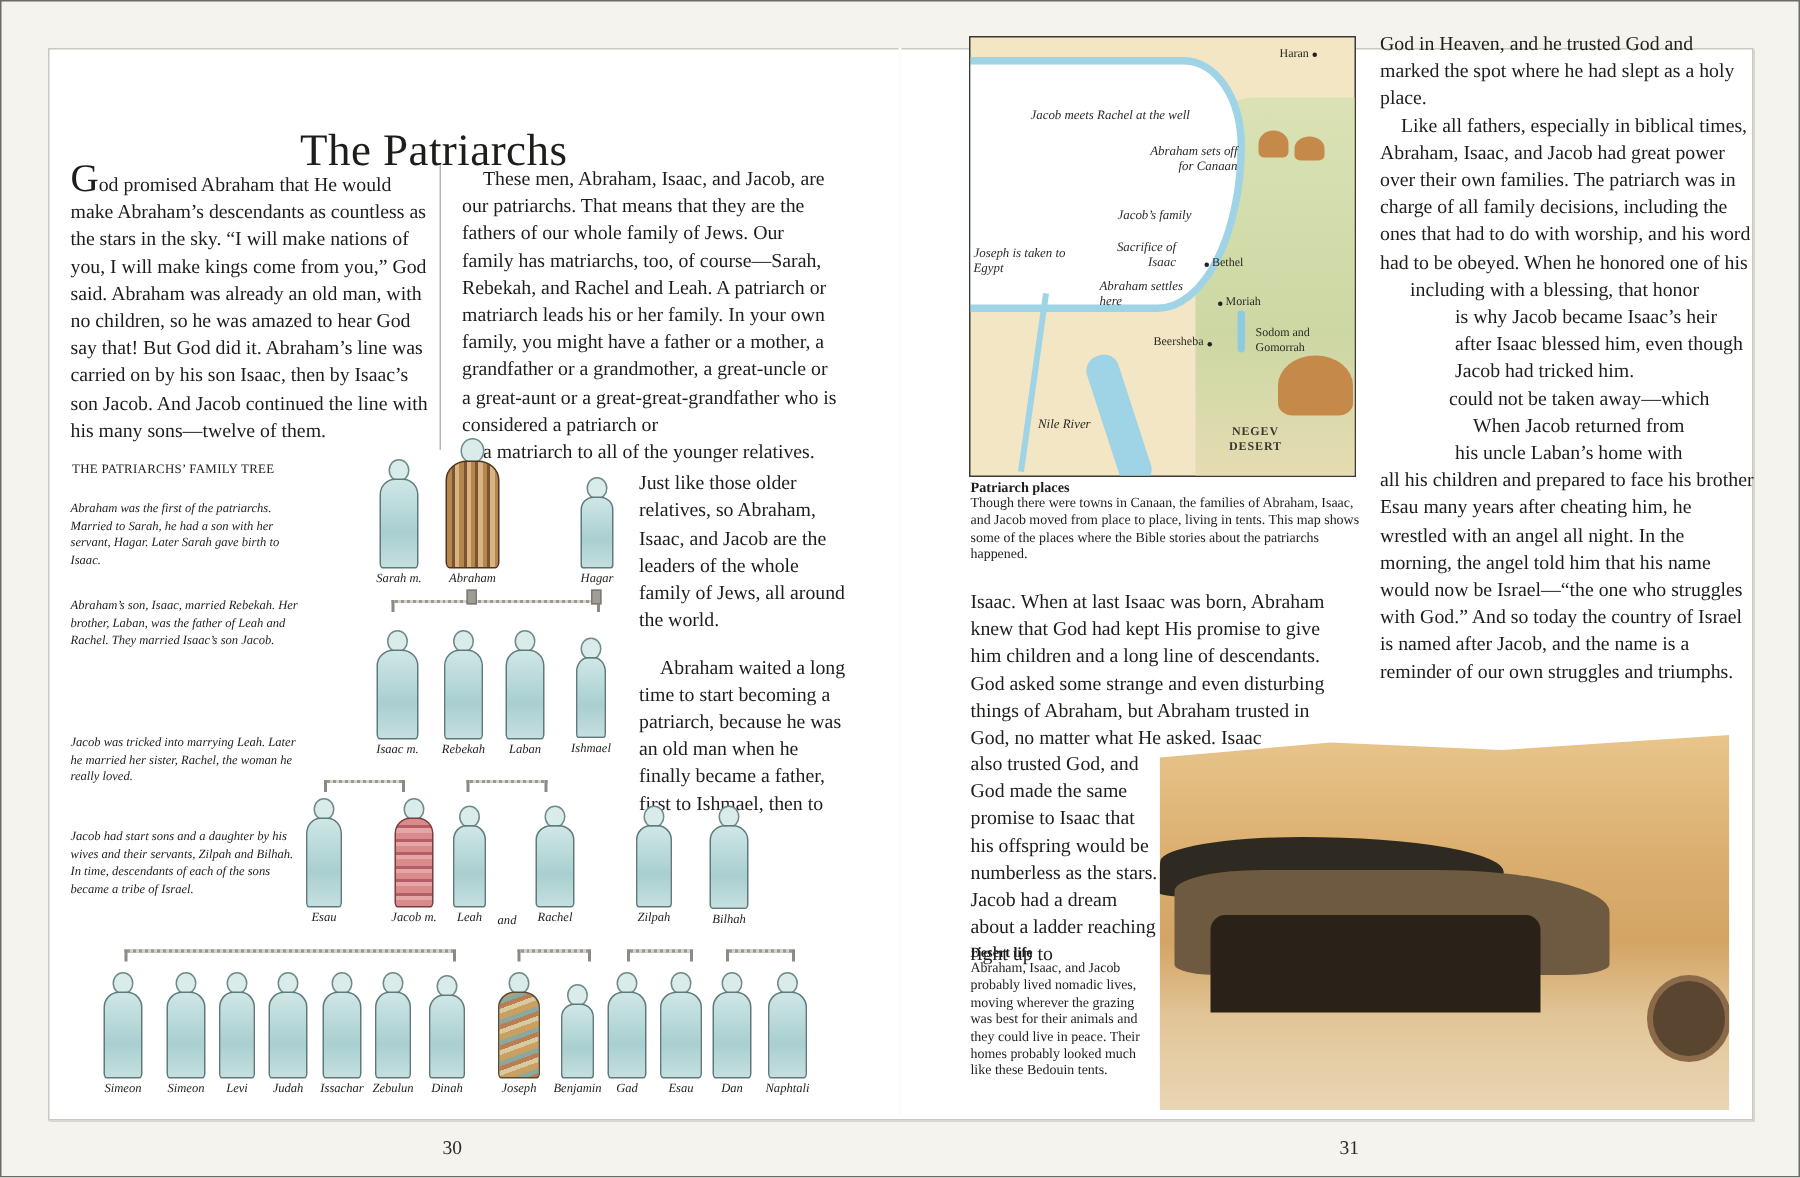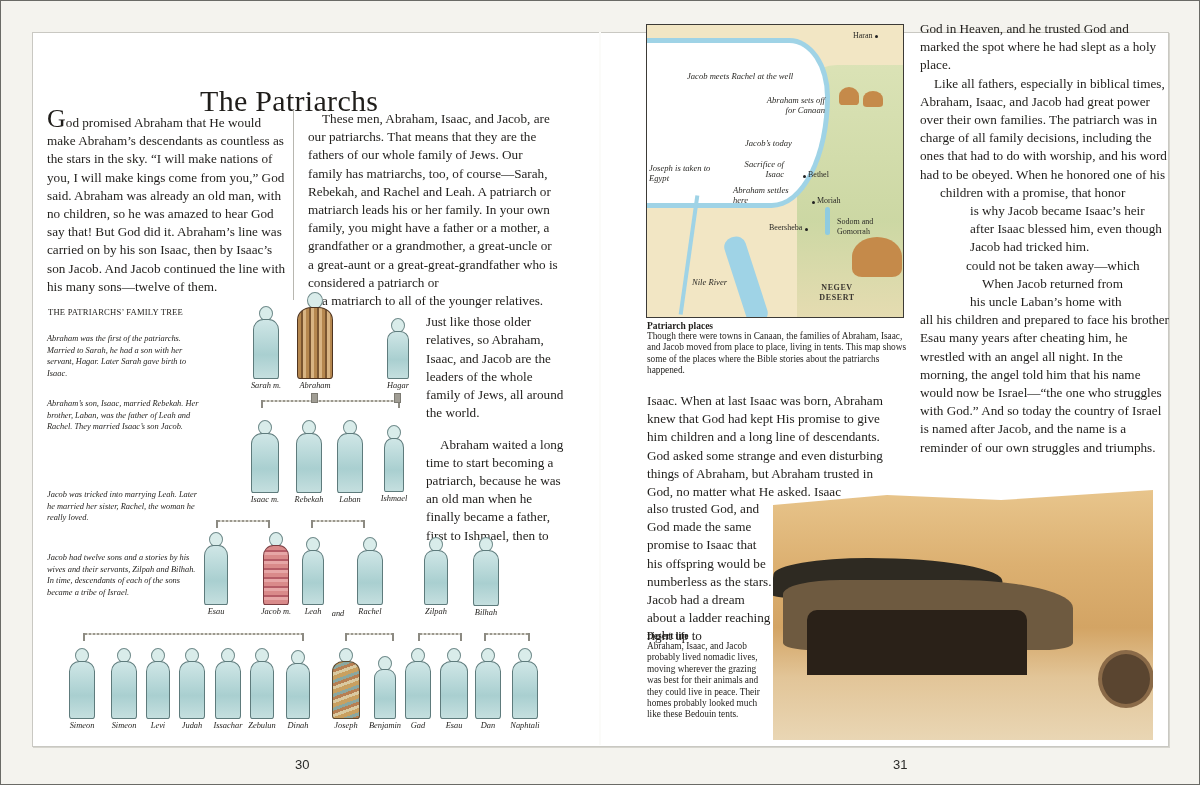--- a/index.html
+++ b/index.html
@@ -268,7 +268,7 @@
   <span class="dot" style="left:228px;top:10px"></span>
   <span class="lbl" style="left:40px;top:46px">Jacob meets Rachel at the well</span>
   <span class="lbl" style="left:110px;top:70px;width:68px;text-align:right">Abraham sets off for Canaan</span>
-  <span class="lbl" style="left:98px;top:113px">Jacob’s today</span>
+  <span class="lbl" style="left:98px;top:113px">Jacob’s family</span>
   <span class="lbl" style="left:95px;top:134px;width:42px;text-align:right">Sacrifice of Isaac</span>
   <span class="lbl" style="left:2px;top:138px;width:64px;">Joseph is taken to Egypt</span>
   <span class="lbl" style="left:86px;top:160px;width:60px">Abraham settles here</span>

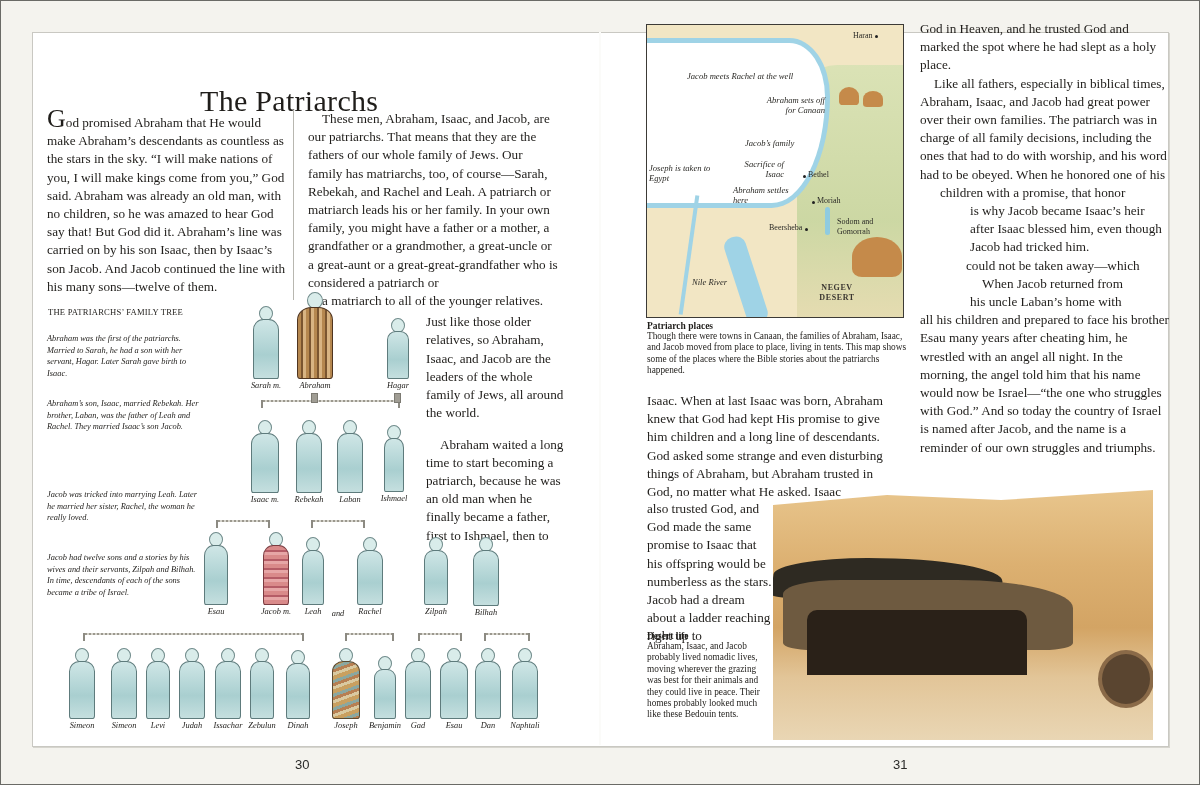--- a/index.html
+++ b/index.html
@@ -310,7 +310,7 @@
 <div class="col-r r2 body">
   <p>God in Heaven, and he trusted God and marked the spot where he had slept as a holy place.</p>
   <p class="indent">Like all fathers, especially in biblical times, Abraham, Isaac, and Jacob had great power over their own families. The patriarch was in charge of all family decisions, including the ones that had to do with worship, and his word had to be obeyed. When he honored one of his</p>
-  <p style="padding-left:20px">children with a promise, that honor</p>
+  <p style="padding-left:20px">including with a blessing, that honor</p>
   <p style="padding-left:50px">is why Jacob became Isaac’s heir after Isaac blessed him, even though Jacob had tricked him.</p>
   <p style="padding-left:46px">could not be taken away—which</p>
   <p style="padding-left:62px">When Jacob returned from</p>

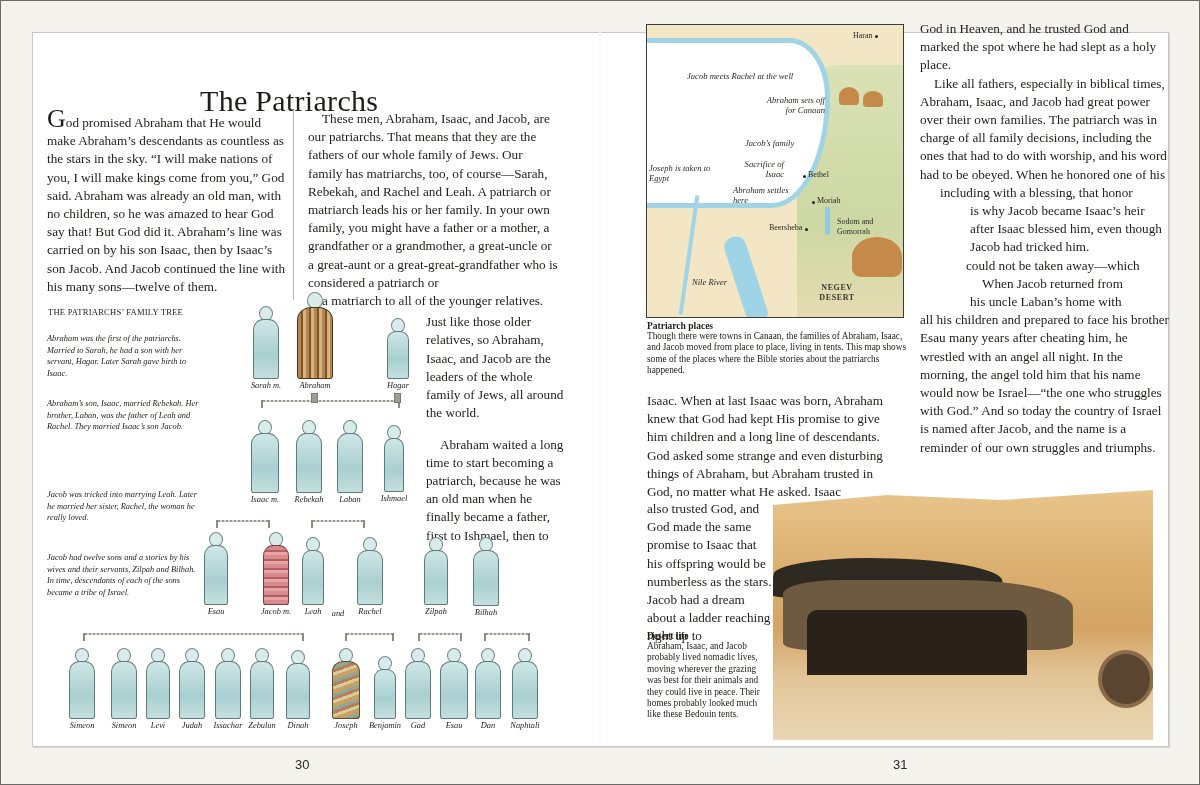--- a/index.html
+++ b/index.html
@@ -101,7 +101,7 @@
 <div class="ft-note" style="top:333px">Abraham was the first of the patriarchs. Married to Sarah, he had a son with her servant, Hagar. Later Sarah gave birth to Isaac.</div>
 <div class="ft-note" style="top:398px">Abraham’s son, Isaac, married Rebekah. Her brother, Laban, was the father of Leah and Rachel. They married Isaac’s son Jacob.</div>
 <div class="ft-note" style="top:489px">Jacob was tricked into marrying Leah. Later he married her sister, Rachel, the woman he really loved.</div>
-<div class="ft-note" style="top:552px">Jacob had twelve sons and a stories by his wives and their servants, Zilpah and Bilhah. In time, descendants of each of the sons became a tribe of Israel.</div>
+<div class="ft-note" style="top:552px">Jacob had start sons and a daughter by his wives and their servants, Zilpah and Bilhah. In time, descendants of each of the sons became a tribe of Israel.</div>
 
 <div class="fig" style="left:246px;top:306px;width:40px">
   <div class="head"></div>

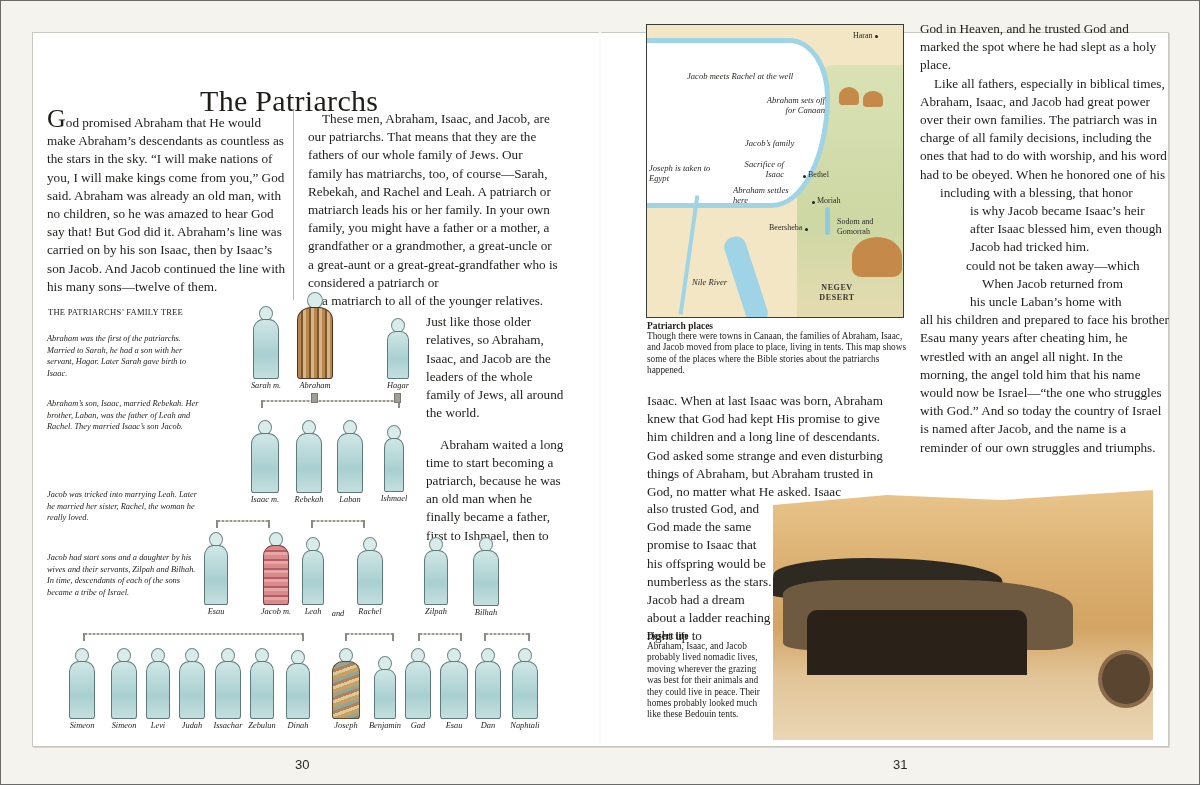--- a/index.html
+++ b/index.html
@@ -70,7 +70,7 @@
   .tent .inside { position:absolute; left:34px; top:120px; width:220px; height:65px; background:#2a2118; border-radius:10px 10px 0 0; }
   .tent .drum { position:absolute; left:325px; top:160px; width:48px; height:50px; border-radius:50%; background:#5a4530; border:4px solid #8a6a48; }
 
-  .pagenum { position:absolute; top:757px; font-family:Liberation Sans, sans-serif; font-size:13px; color:#2a2a28; }
+  .pagenum { position:absolute; top:757px; font-family:Liberation Serif, serif; font-size:13px; color:#2a2a28; }
 </style>
 </head>
 <body>

